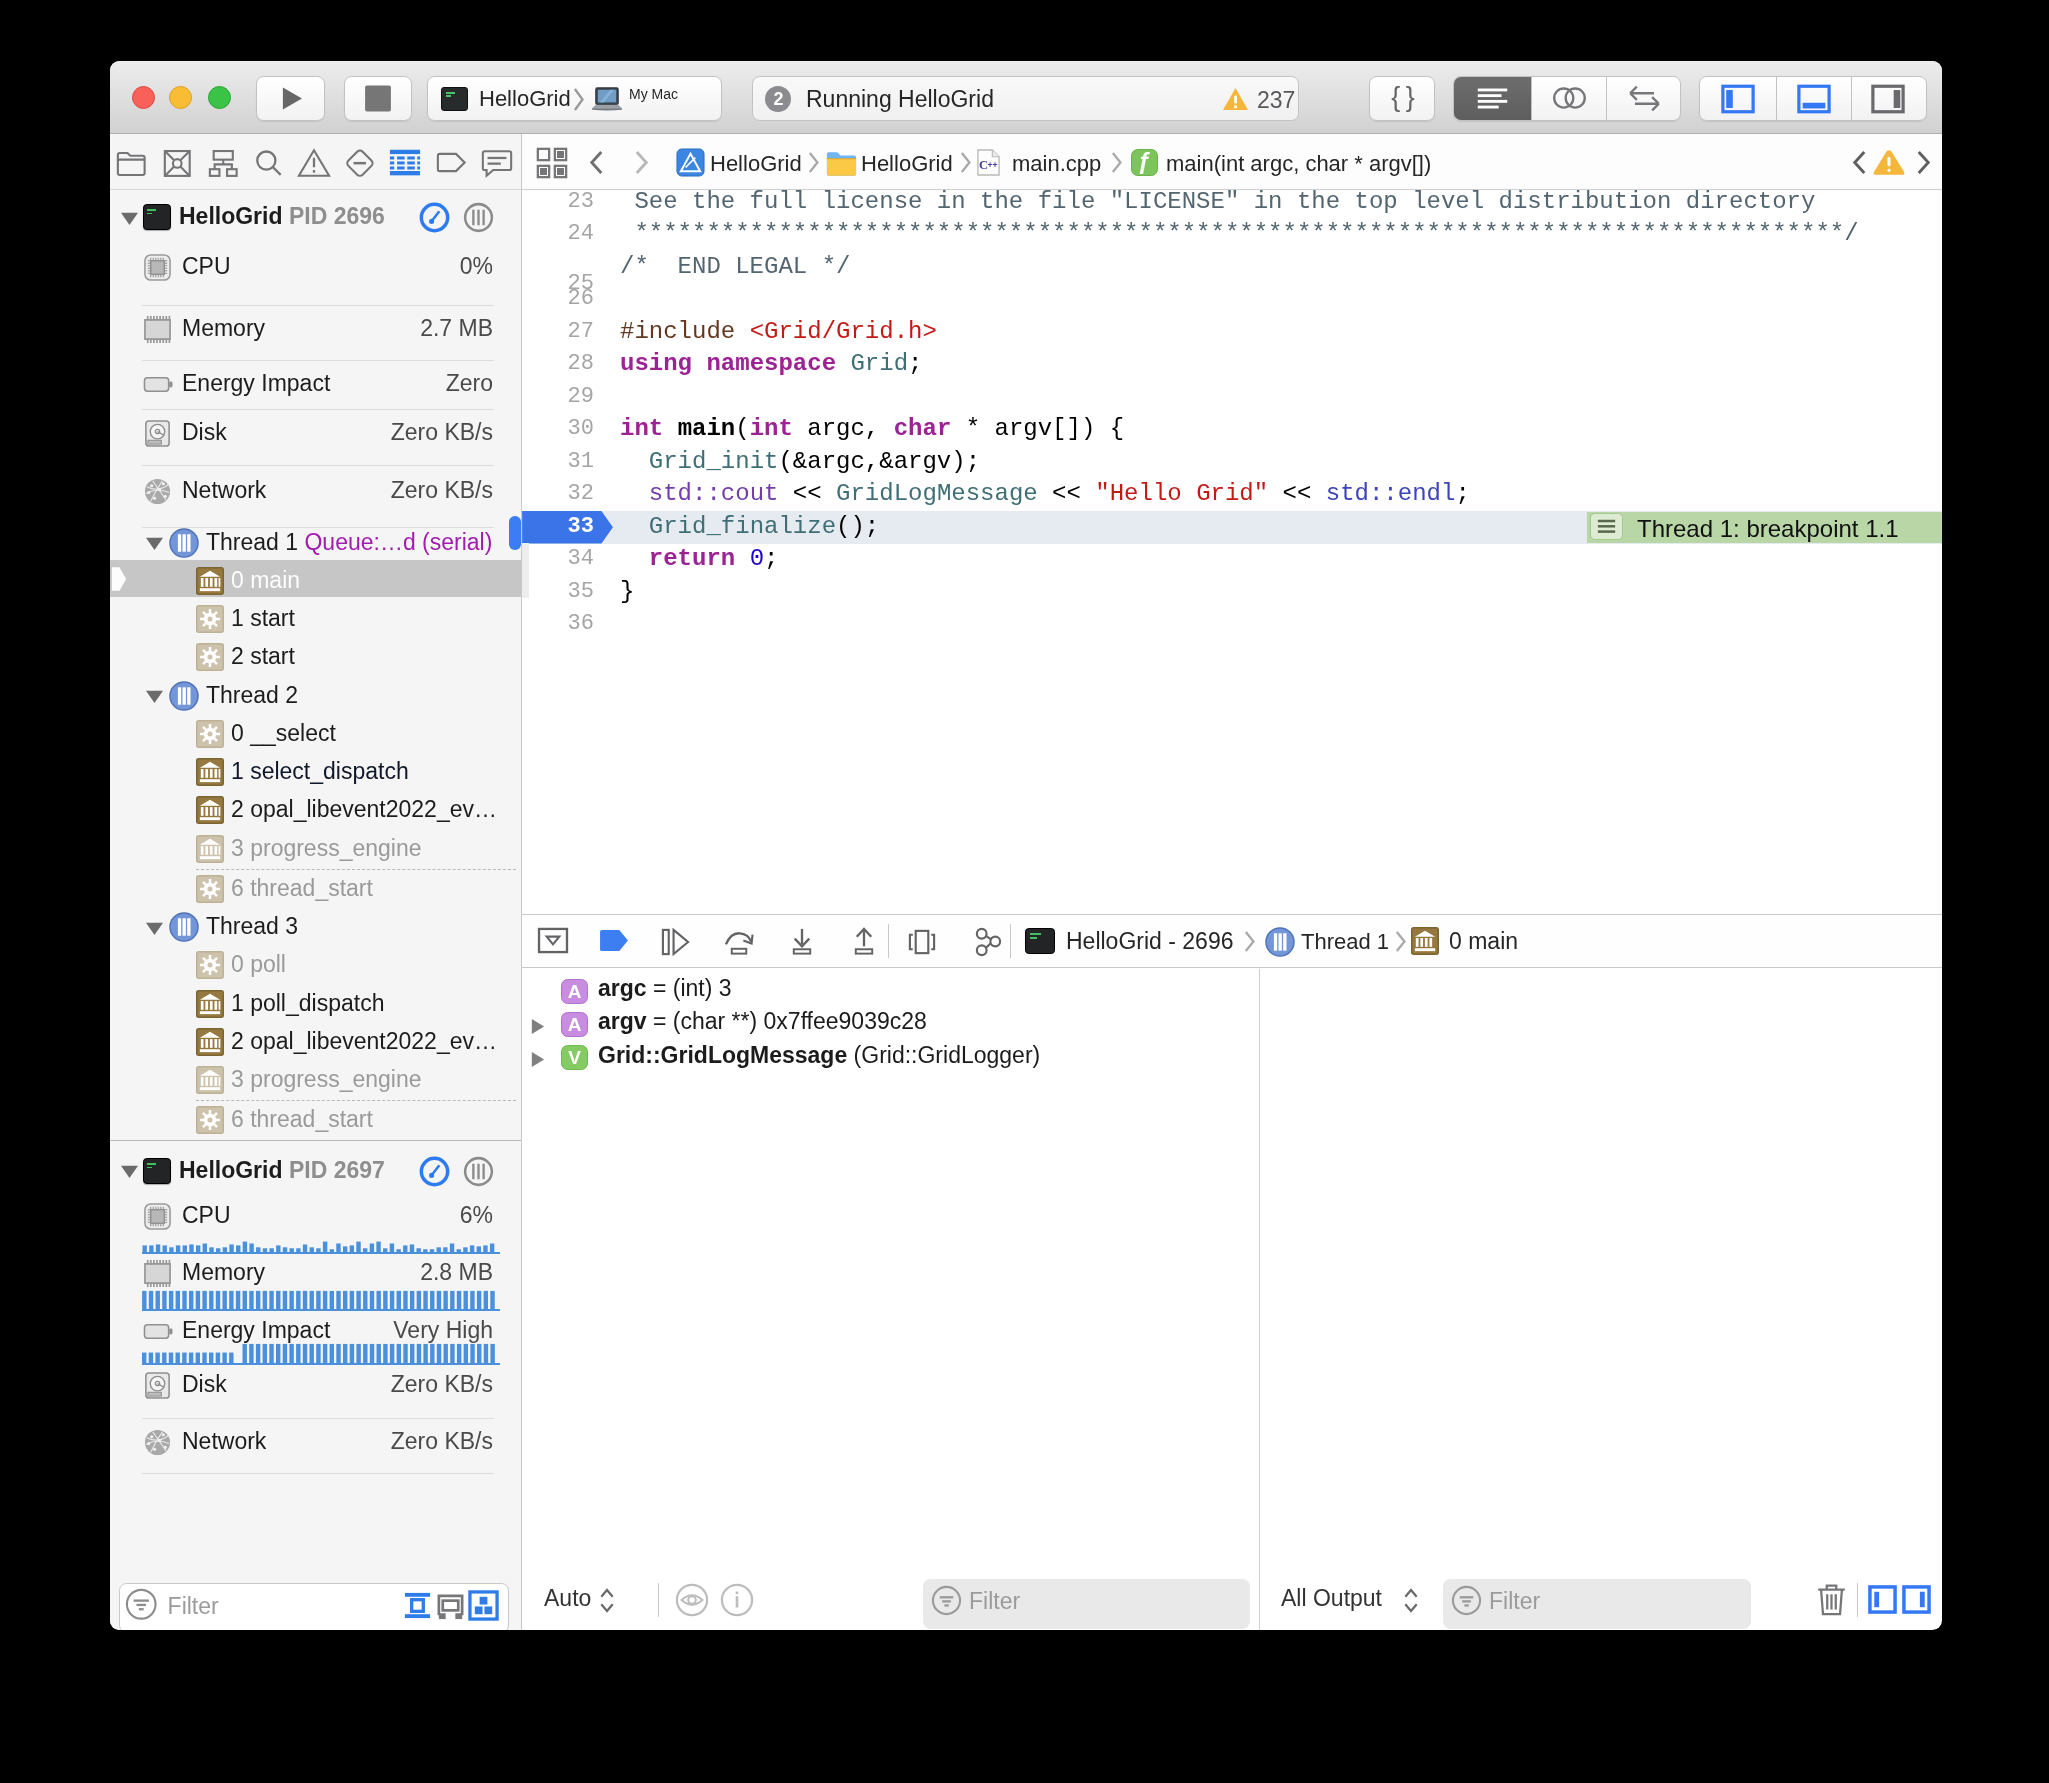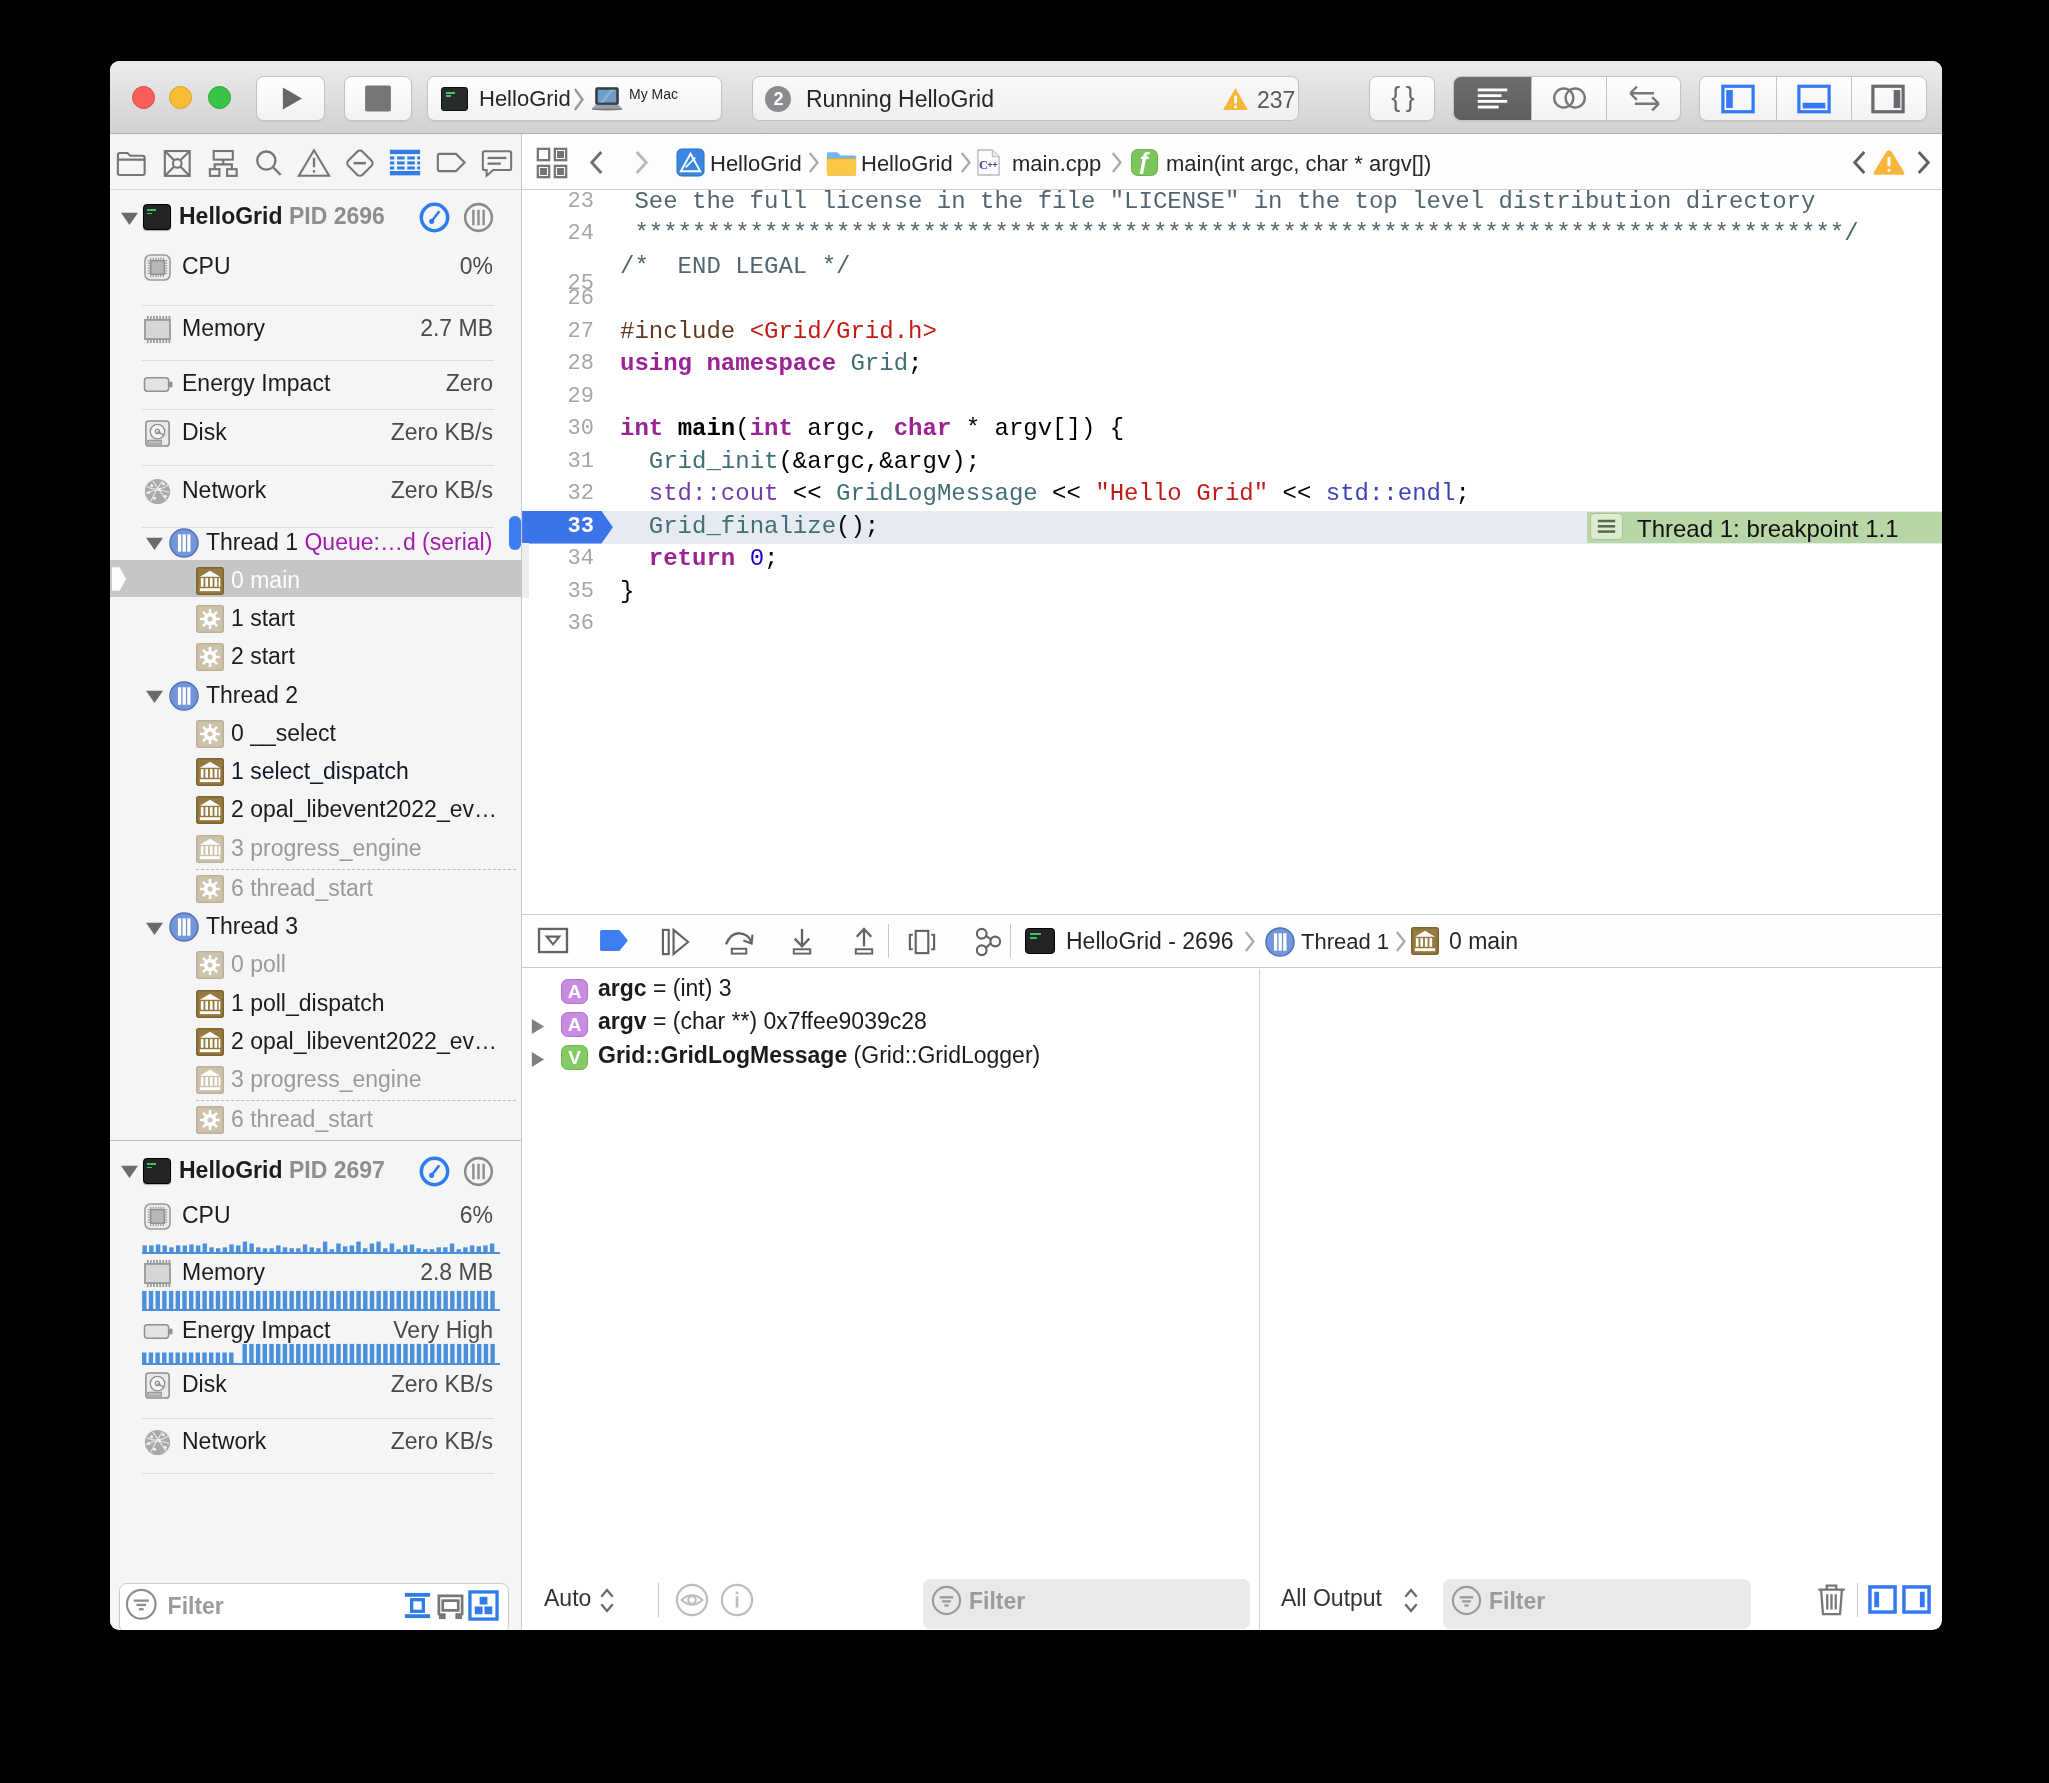--- a/index.html
+++ b/index.html
@@ -39,7 +39,7 @@
 #console{position:absolute;left:1150px;top:908px;width:683px;height:661px;background:#fff;}
 .lldb{font-family:"Liberation Mono",monospace;font-weight:bold;font-size:22px;color:#5b76e2;}
 
-.filterfield{position:absolute;height:50px;border-radius:7.6px;font-weight:bold;}
+.filterfield{position:absolute;height:50px;border-radius:7.6px;}
 .fgray{background:#e9e9e9;}
 .fwhite{background:#fff;border:1px solid #c9c9c9;}
 .ftext{position:absolute;top:8.6px;font-size:23px;color:#9b9b9b;}

